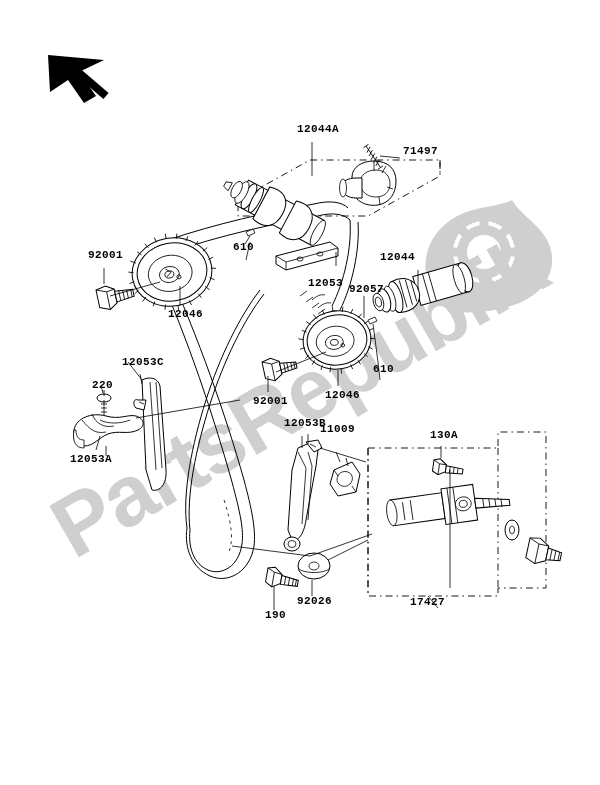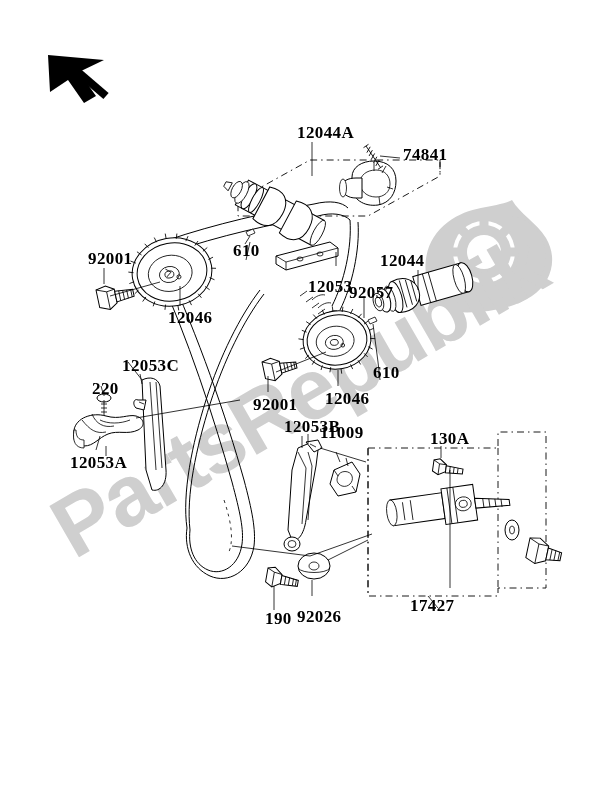--- a/index.html
+++ b/index.html
@@ -24,8 +24,8 @@
   }
   .lbl {
     position: absolute;
-    font-family: Liberation Serif, serif;
-    font-size: 17px;
+    font-family: Liberation Mono, monospace;
+    font-size: 11px;
     font-weight: 700;
     color: #000000;
     letter-spacing: 0.4px;

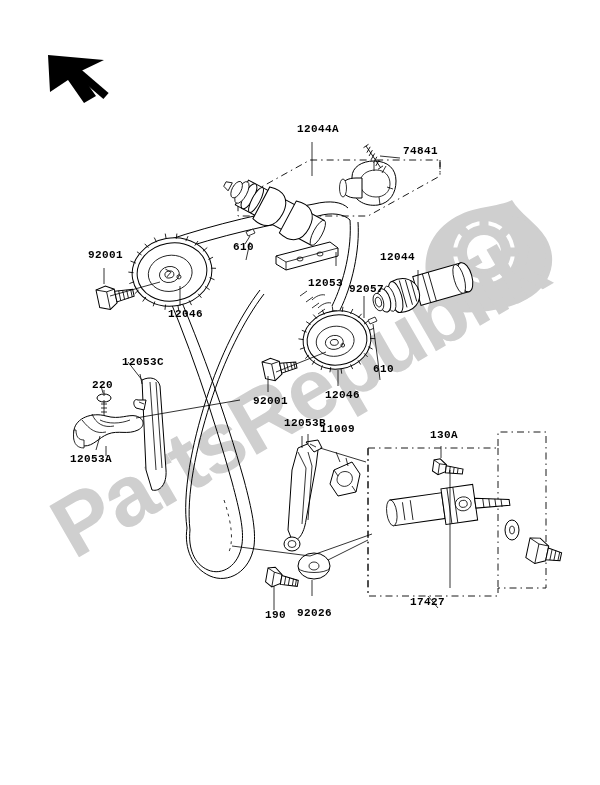--- a/index.html
+++ b/index.html
@@ -403,7 +403,7 @@
   </svg>
 
   <div class="lbl" style="left:297px; top:124px;">12044A</div>
-  <div class="lbl" style="left:403px; top:146px;">74841</div>
+  <div class="lbl" style="left:403px; top:146px;">71497</div>
   <div class="lbl" style="left:233px; top:242px;">610</div>
   <div class="lbl" style="left:308px; top:234px;margin-top:44px;">12053</div>
   <div class="lbl" style="left:88px;  top:250px;">92001</div>

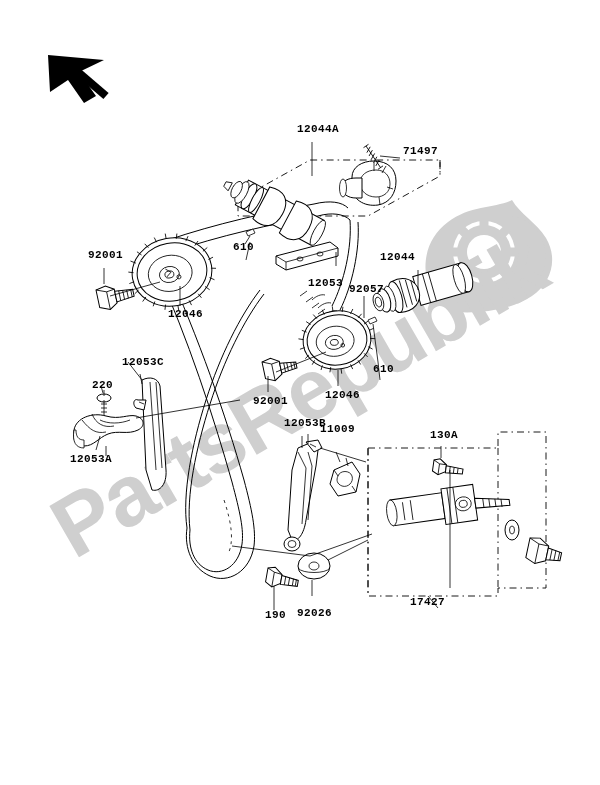--- a/index.html
+++ b/index.html
@@ -420,7 +420,7 @@
   <div class="lbl" style="left:320px; top:424px;">11009</div>
   <div class="lbl" style="left:430px; top:430px;">130A</div>
   <div class="lbl" style="left:265px; top:610px;">190</div>
-  <div class="lbl" style="left:297px; top:596px;margin-top:12px;">92026</div>
+  <div class="lbl" style="left:297px; top:596px;">92026</div>
   <div class="lbl" style="left:410px; top:597px;">17427</div>
 
 </div>

